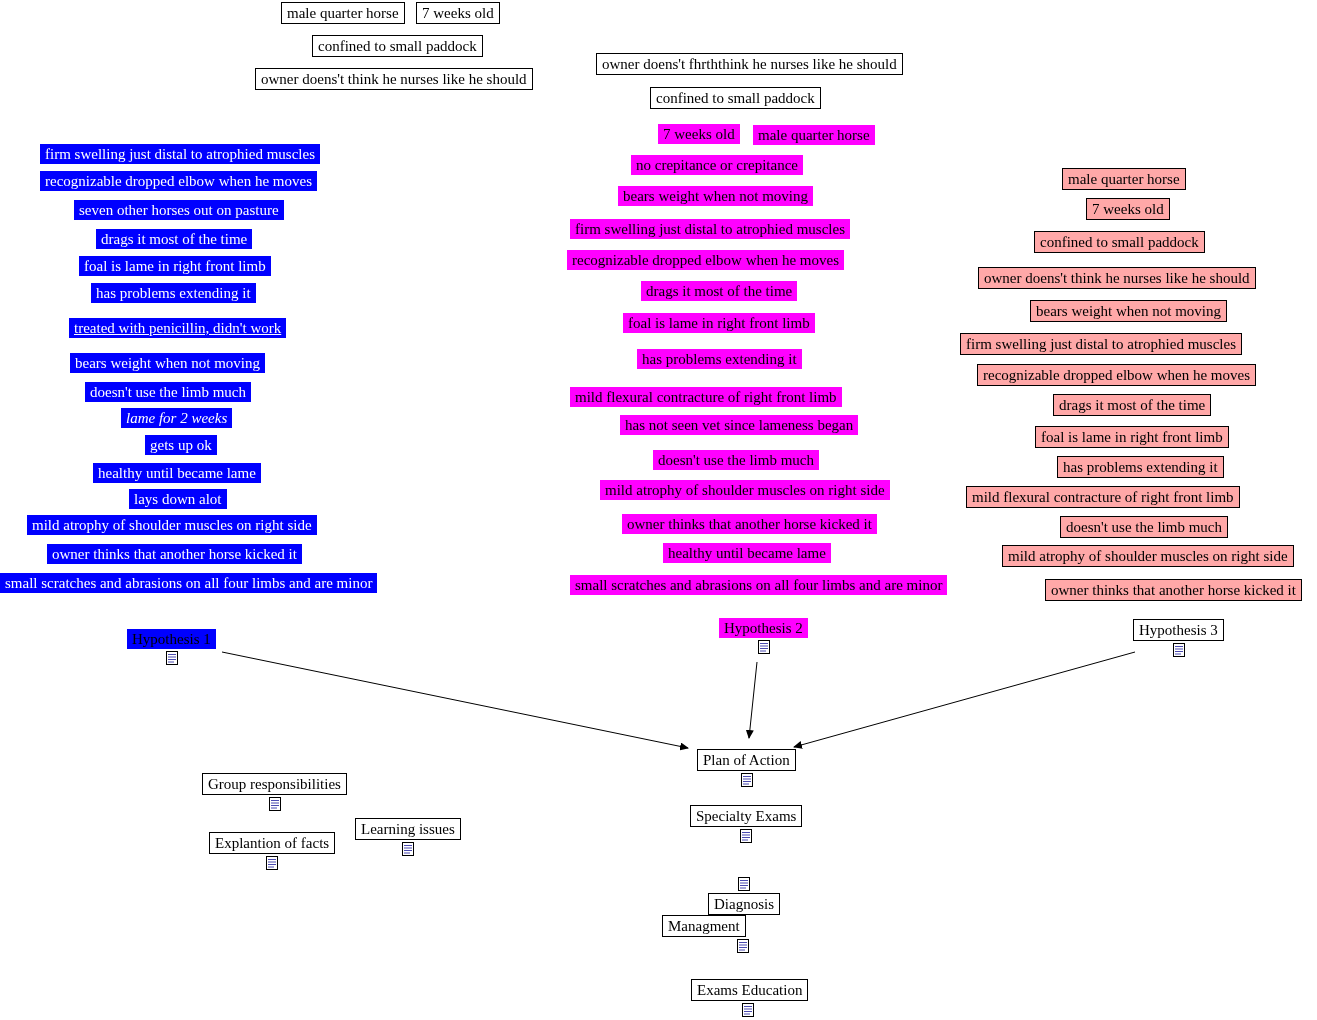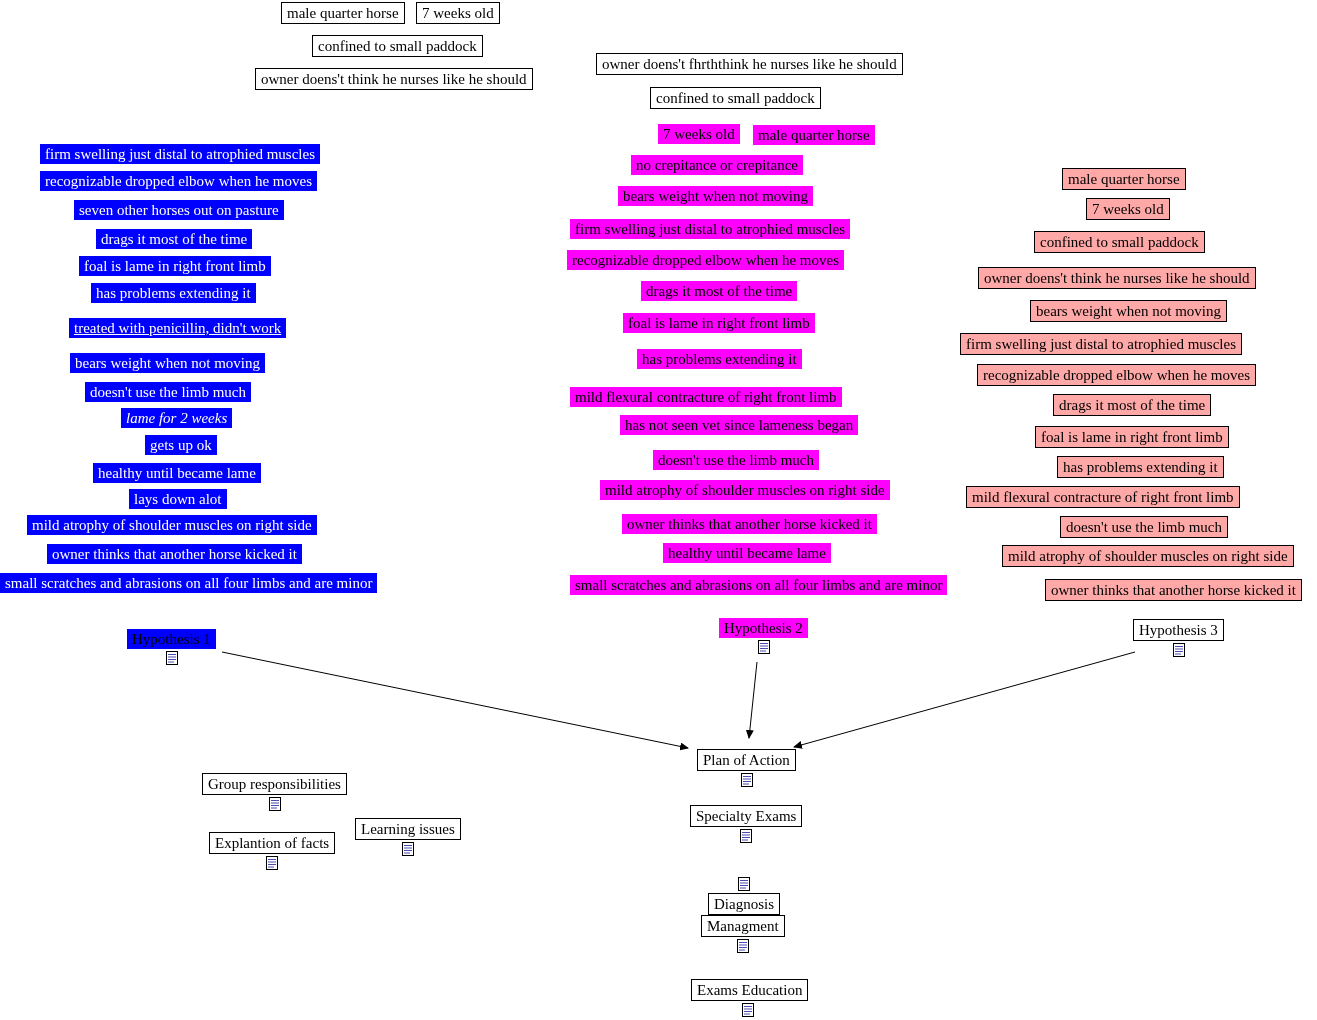--- a/index.html
+++ b/index.html
@@ -197,7 +197,7 @@
         <line x1="2" y1="11" x2="8" y2="11" stroke="#4a4ab0" stroke-width="1"></line>
       </svg>
     </div>
-    <div class="node plain" style="left: 701px; top: 915px;">Managment</div>
+    <div class="node plain" style="left: 662px; top: 915px;">Managment</div>
     <div class="doc-icon" style="left: 737px; top: 939px;">
       <svg width="12" height="14" viewBox="0 0 12 14">
         <rect x="0.5" y="0.5" width="11" height="13" fill="#ffffff" stroke="#000000"></rect>

